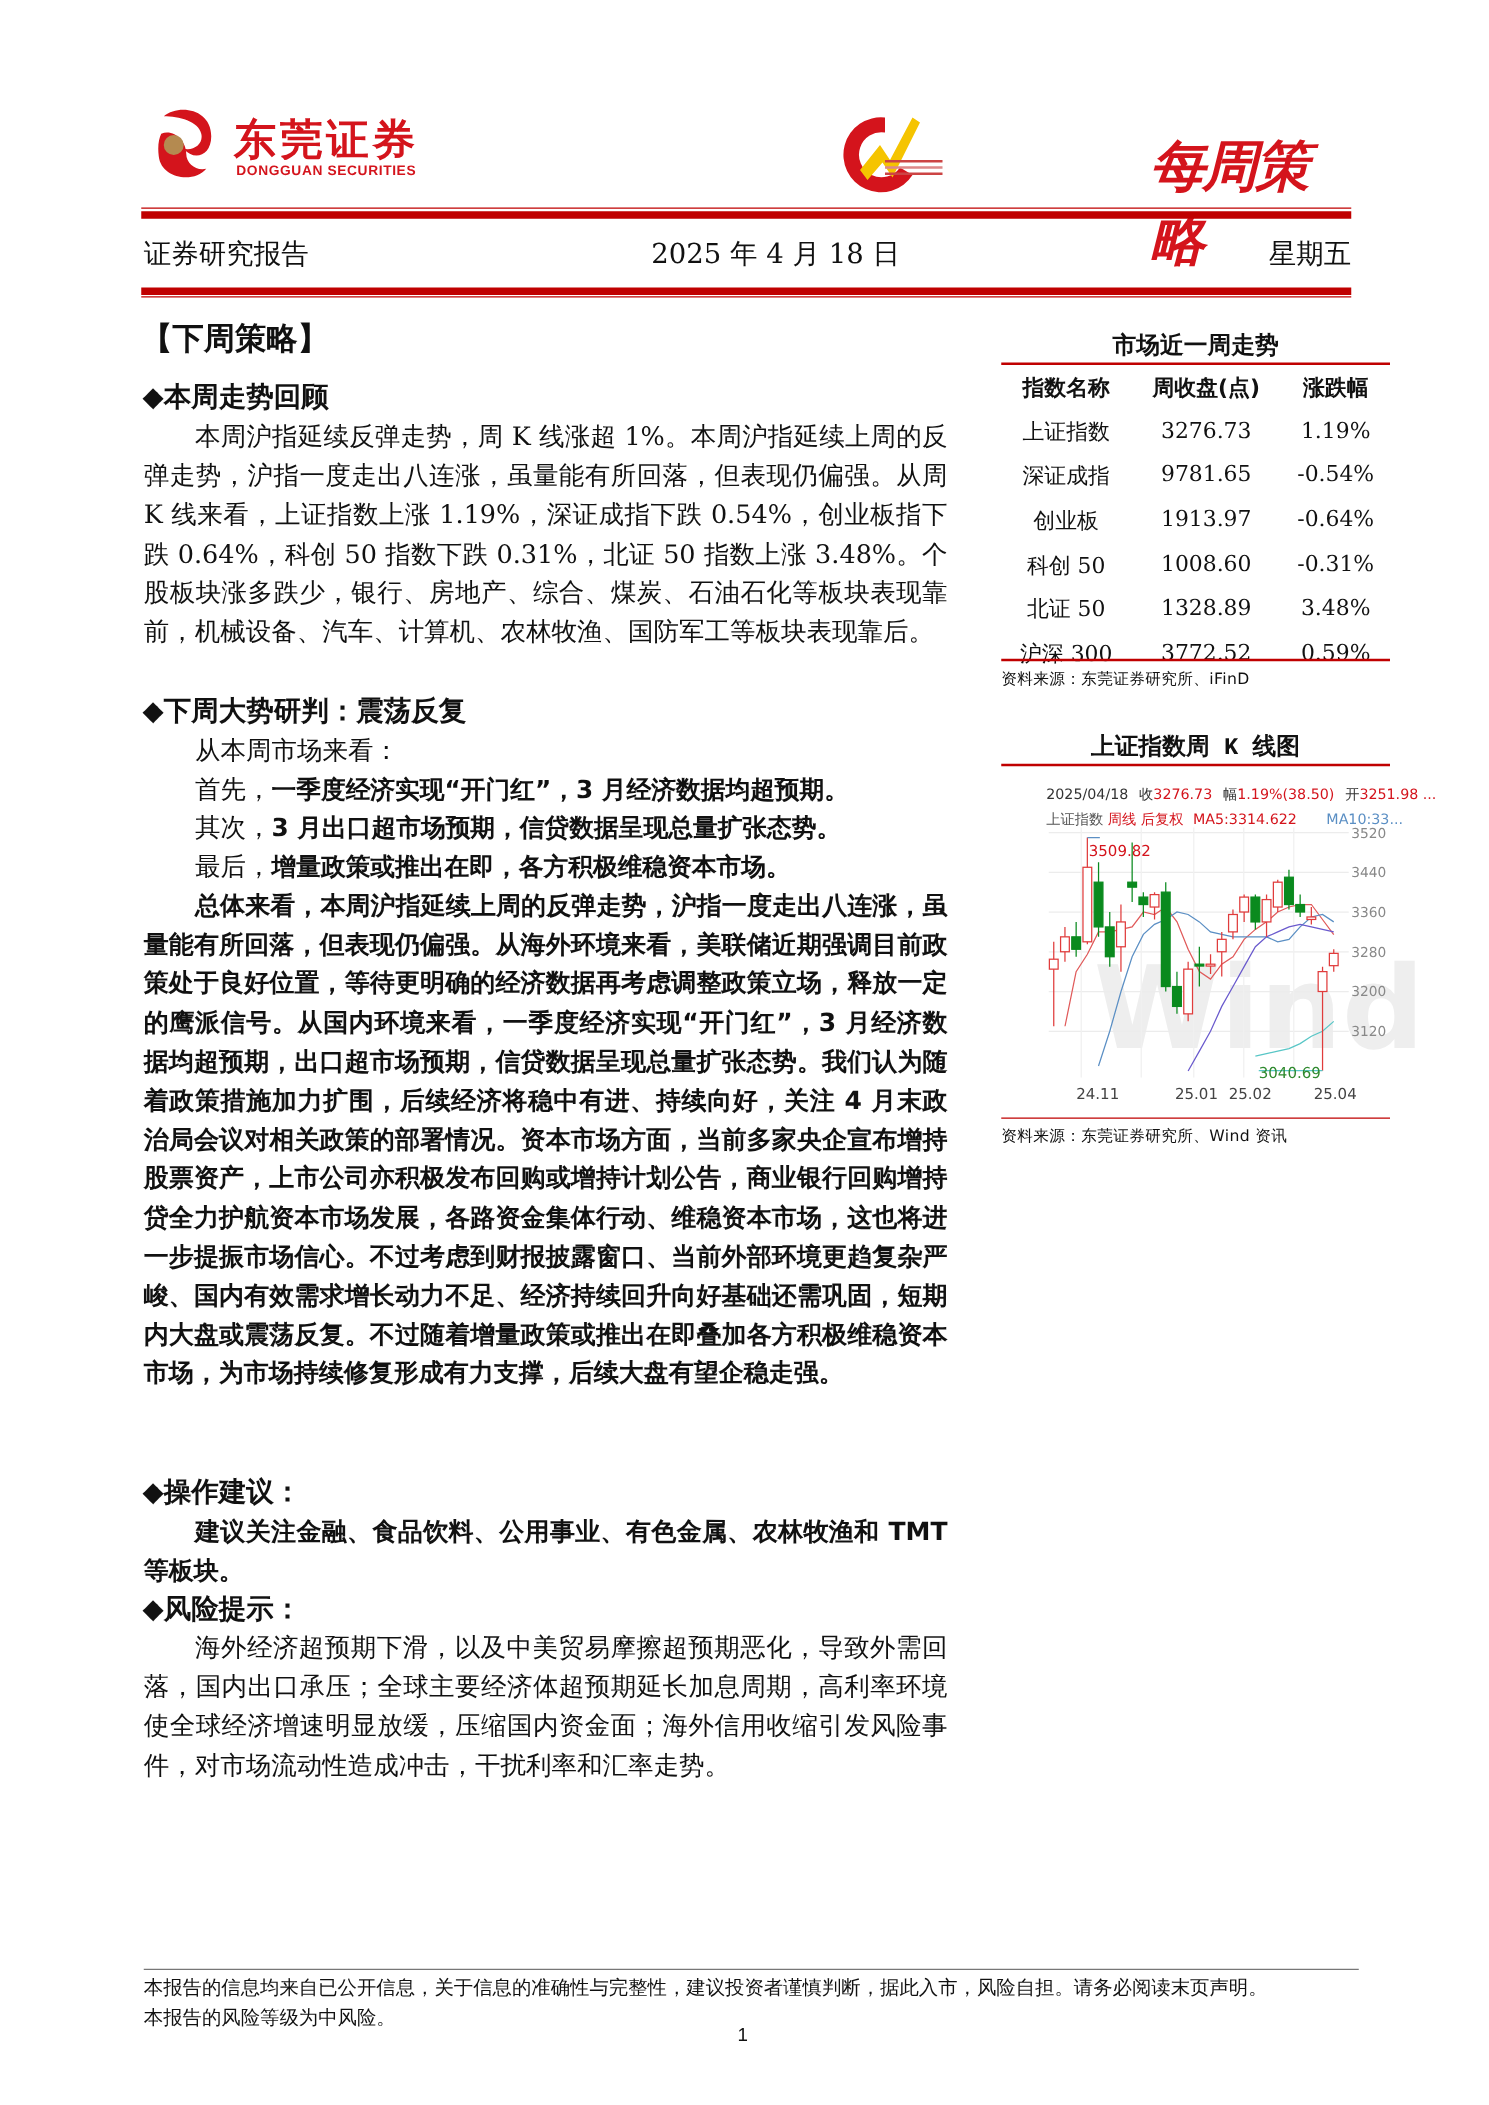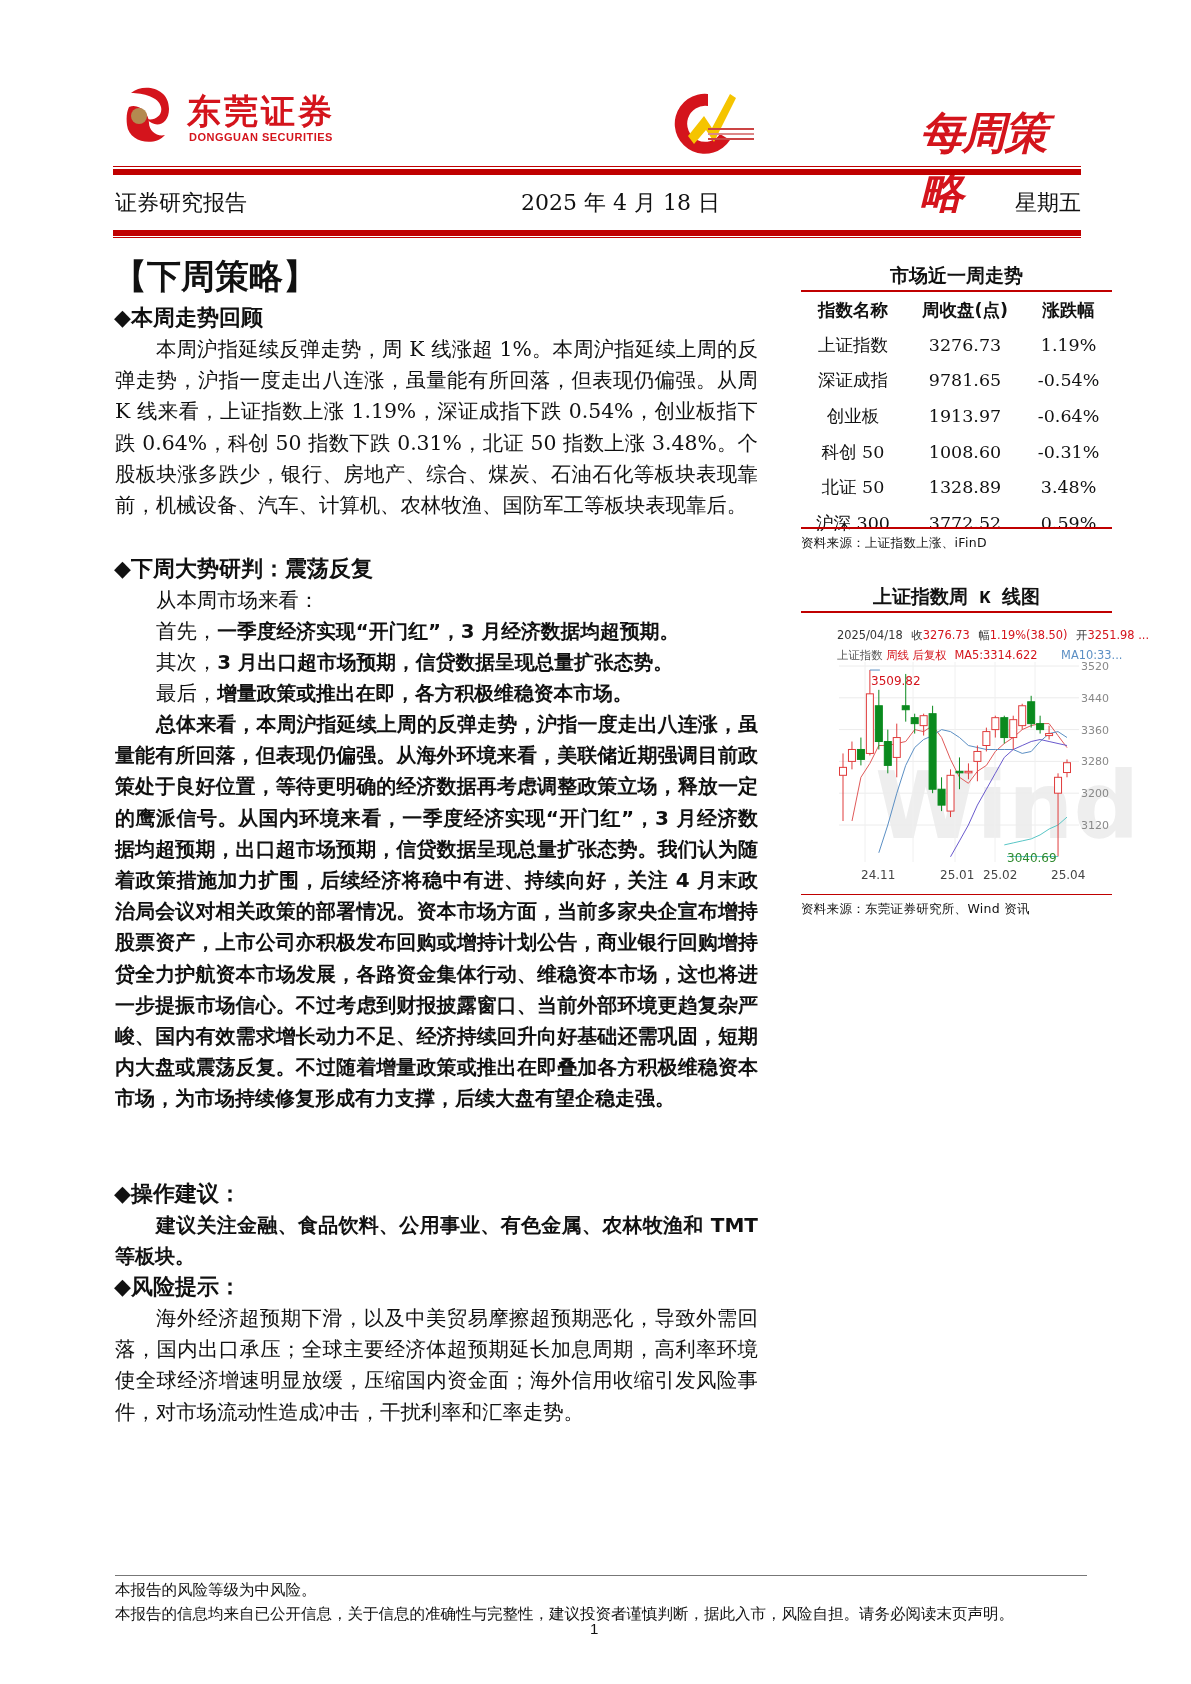--- a/index.html
+++ b/index.html
@@ -29,7 +29,7 @@
 
   
   .main { left:115px; width:643px; }
-  .h1 { font-family:Liberation Sans, sans-serif; font-size:34px; font-weight:bold; }
+  .h1 { font-family:Liberation Sans, sans-serif; font-size:25px; font-weight:bold; }
   .h2 { font-family:"DejaVu Sans", sans-serif; font-size:22px; font-weight:bold; }
   .para { font-size:20.4px; line-height:31.2px; text-align:justify; text-justify:inter-character; }
   .indent { text-indent:41px; }

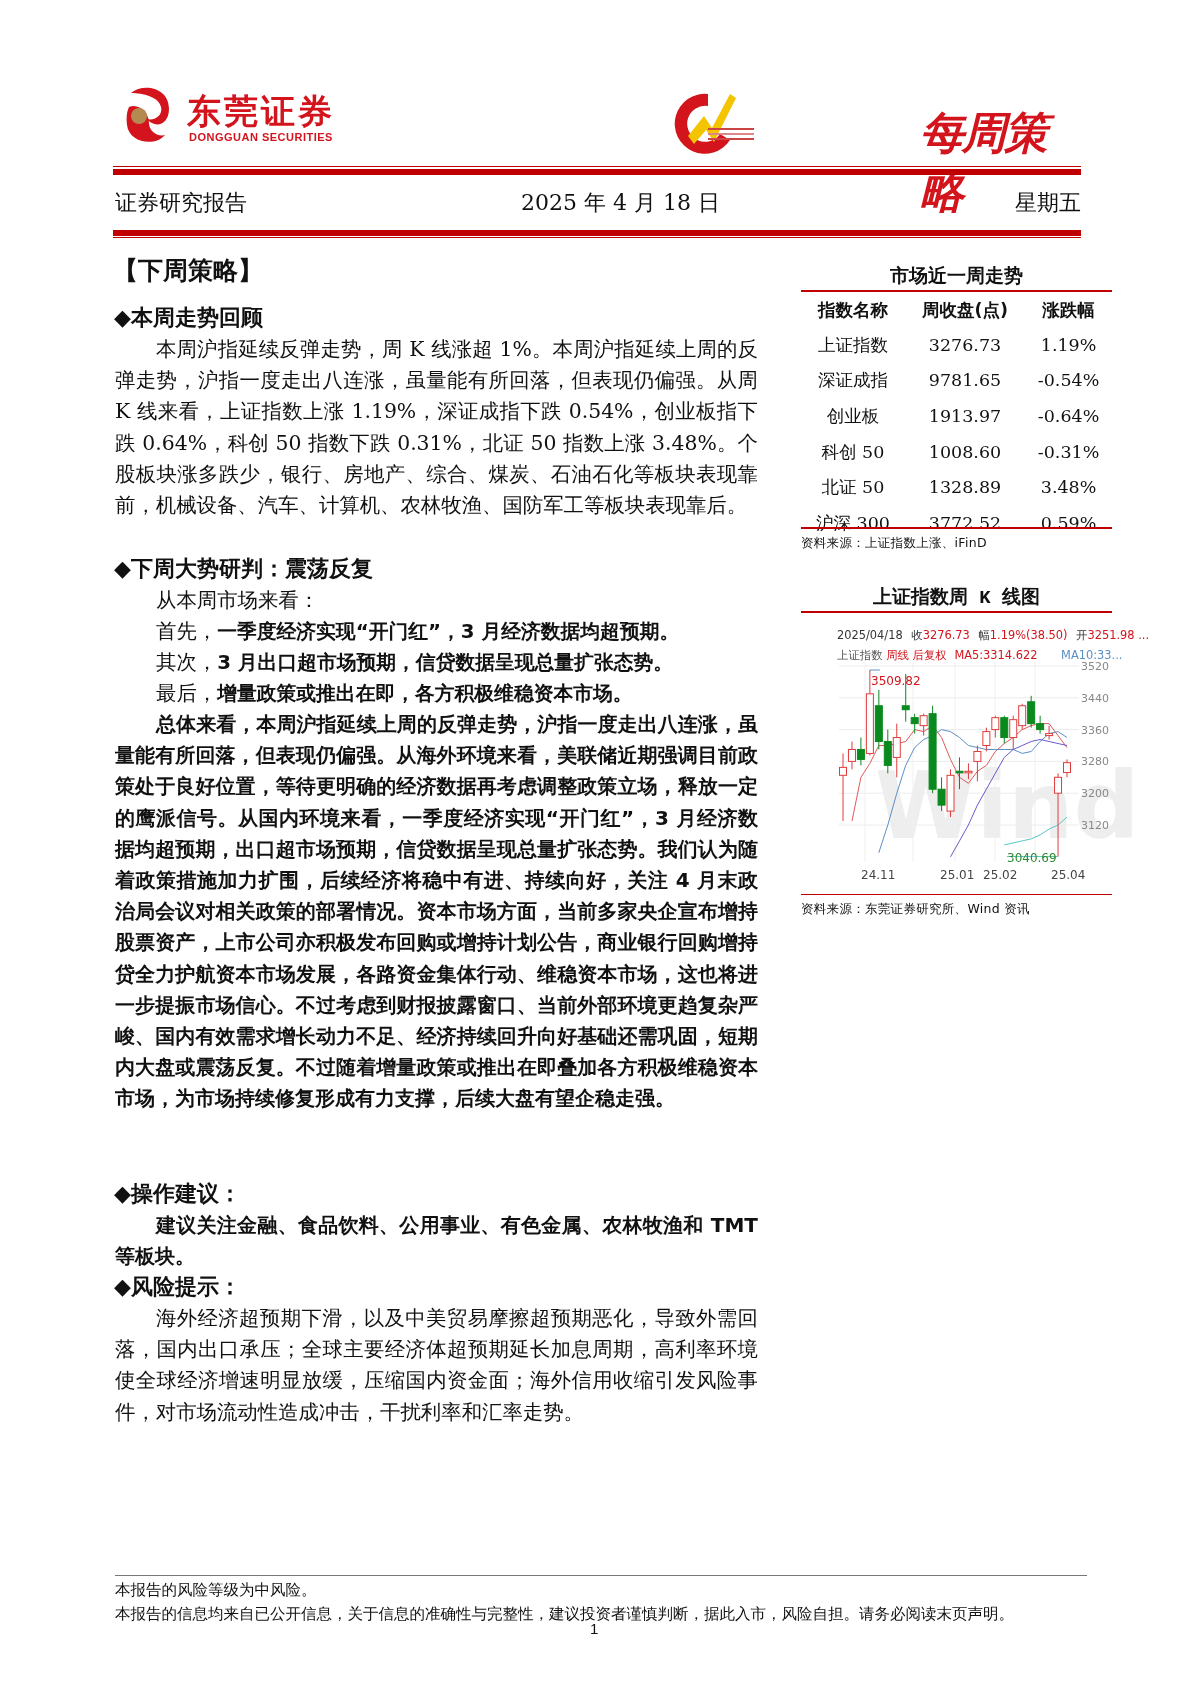--- a/index.html
+++ b/index.html
@@ -156,7 +156,7 @@
   </table>
 </div>
 <div class="abs side" style="top:527px;height:2px;background:#c00000"></div>
-<div class="abs side src" style="top:535px">资料来源：上证指数上涨、iFinD</div>
+<div class="abs side src" style="top:535px">资料来源：东莞证券研究所、iFinD</div>
 
 <div class="abs side side-title" style="top:584px">上证指数周 K 线图</div>
 <div class="abs side" style="top:611px;height:2px;background:#c00000"></div>

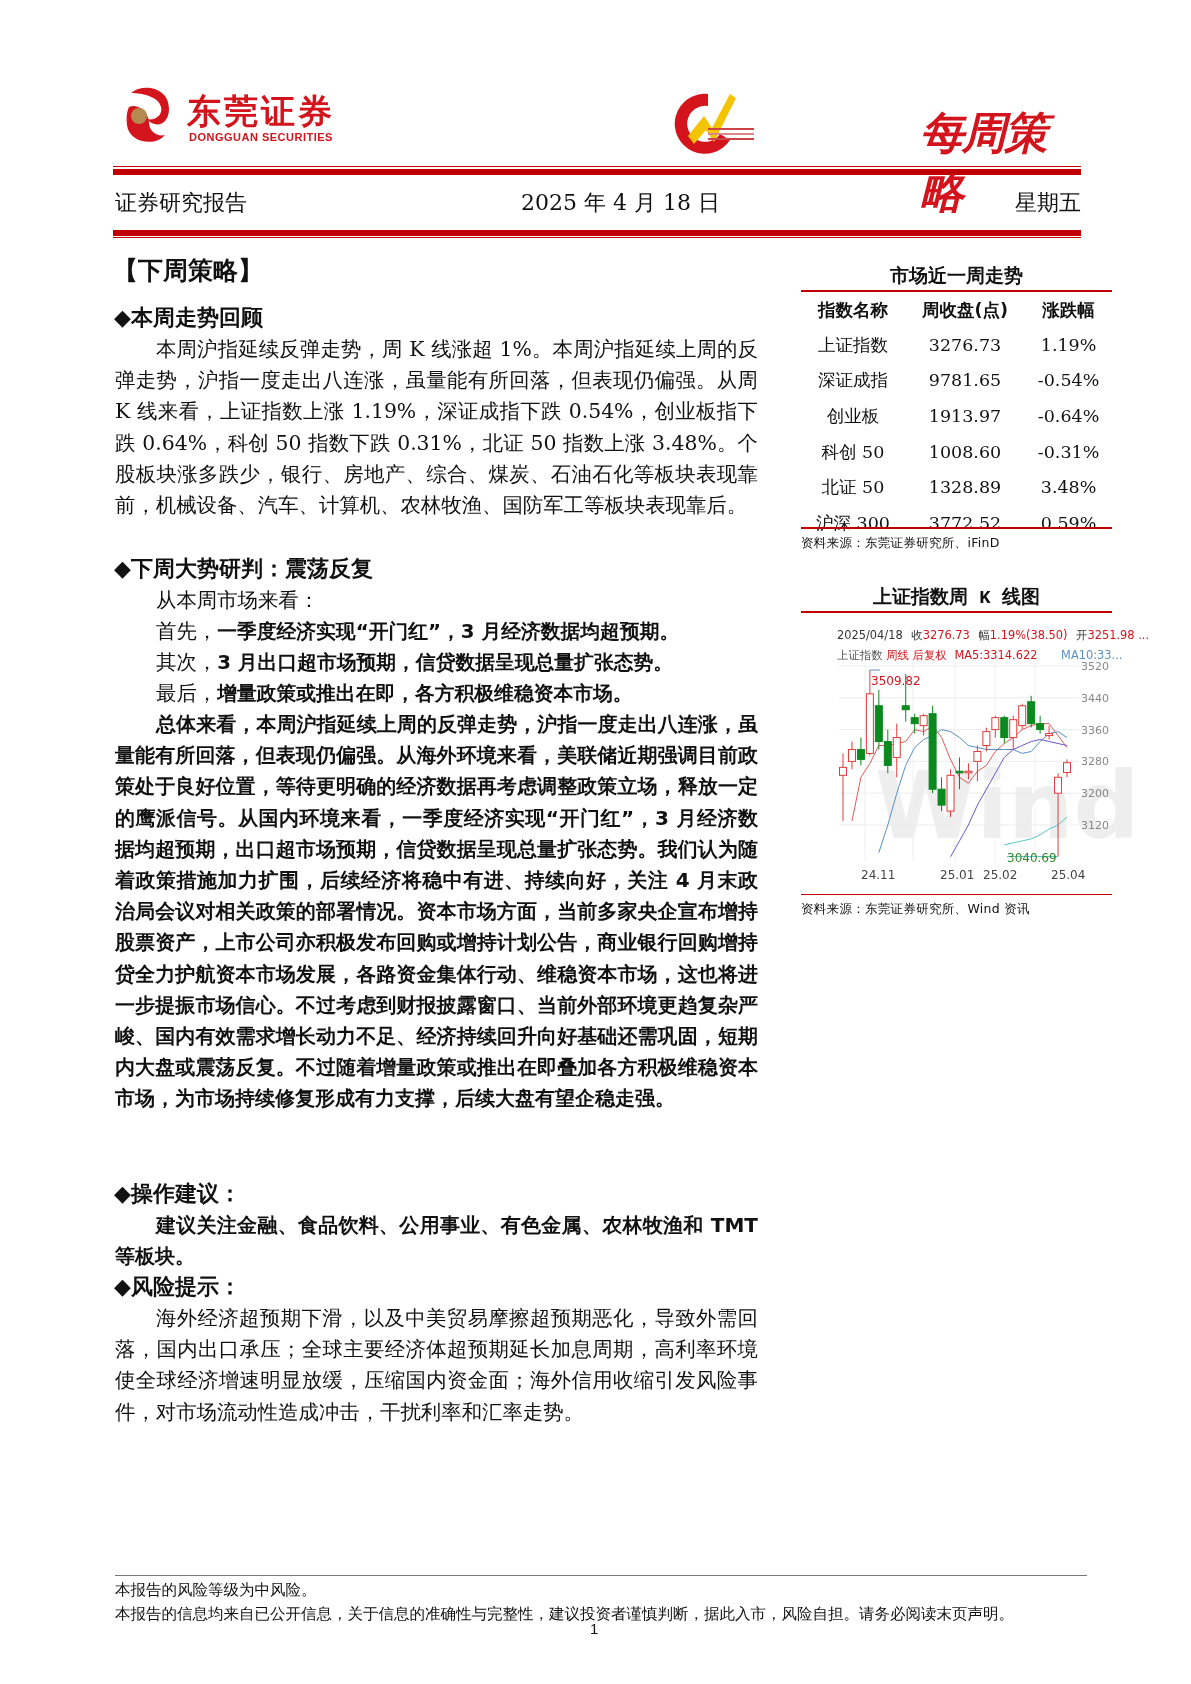--- a/index.html
+++ b/index.html
@@ -268,8 +268,8 @@
 
 <div class="abs" id="footer-rule"></div>
 <div class="abs" id="footer">
+  <div>本报告的信息均来自已公开信息，关于信息的准确性与完整性，建议投资者谨慎判断，据此入市，风险自担。请务必阅读末页声明。</div>
   <div>本报告的风险等级为中风险。</div>
-  <div>本报告的信息均来自已公开信息，关于信息的准确性与完整性，建议投资者谨慎判断，据此入市，风险自担。请务必阅读末页声明。</div>
 </div>
 <div class="abs" id="page-num">1</div>
 

